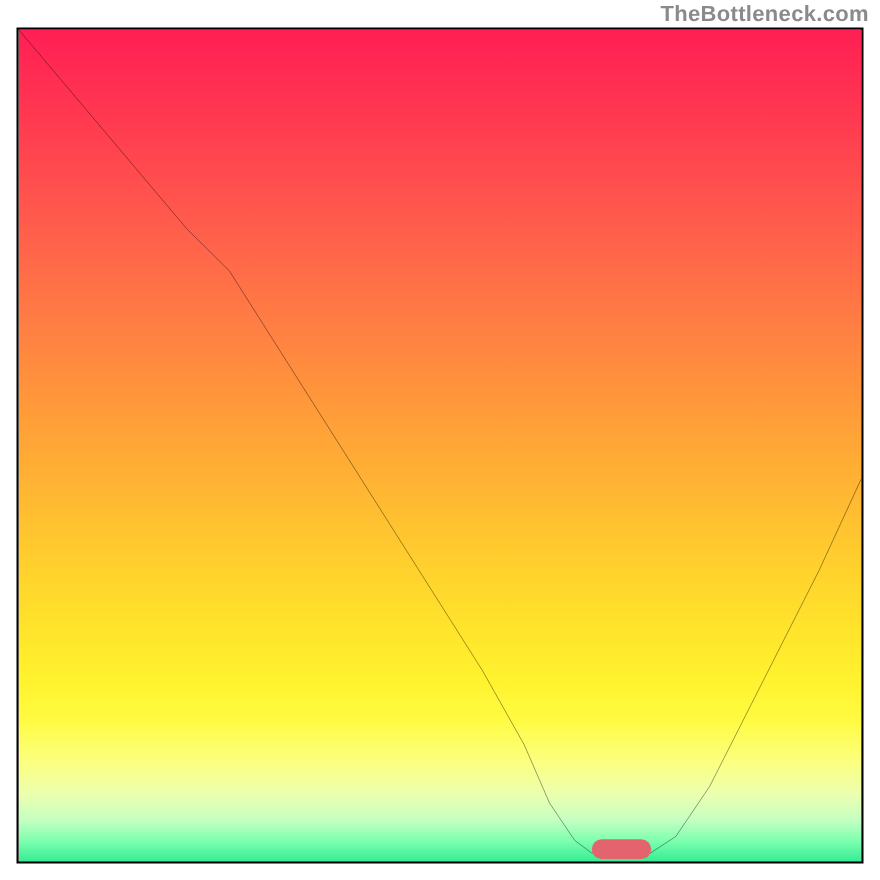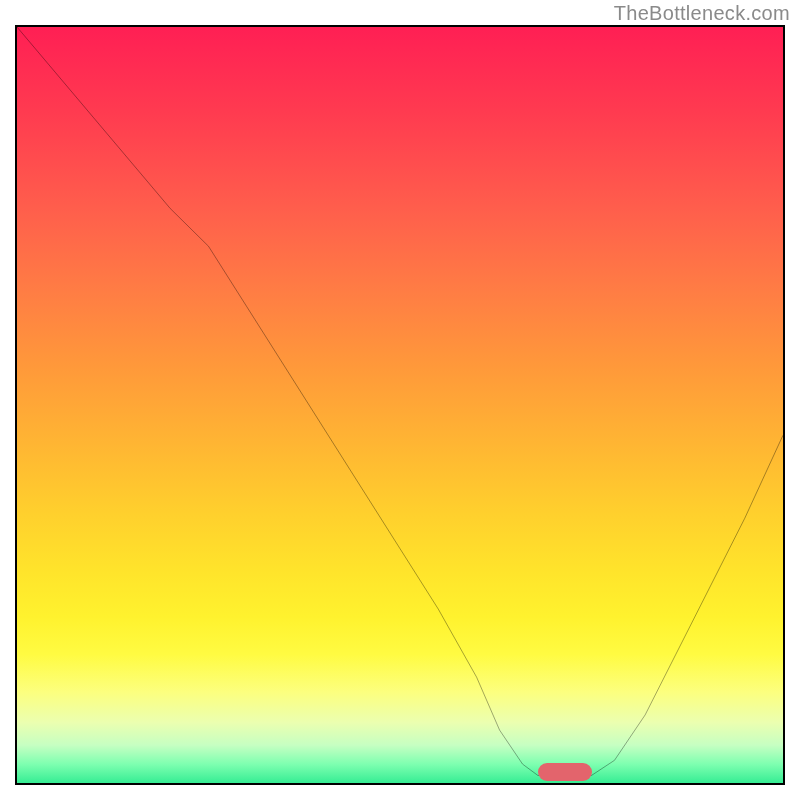--- a/index.html
+++ b/index.html
@@ -16,7 +16,7 @@
     top: 2px;
     right: 10px;
     font-size: 20px;
-    font-weight: normal;
+    font-weight: bold;
     color: #8a8a8a;
     letter-spacing: 0.3px;
     z-index: 10;

